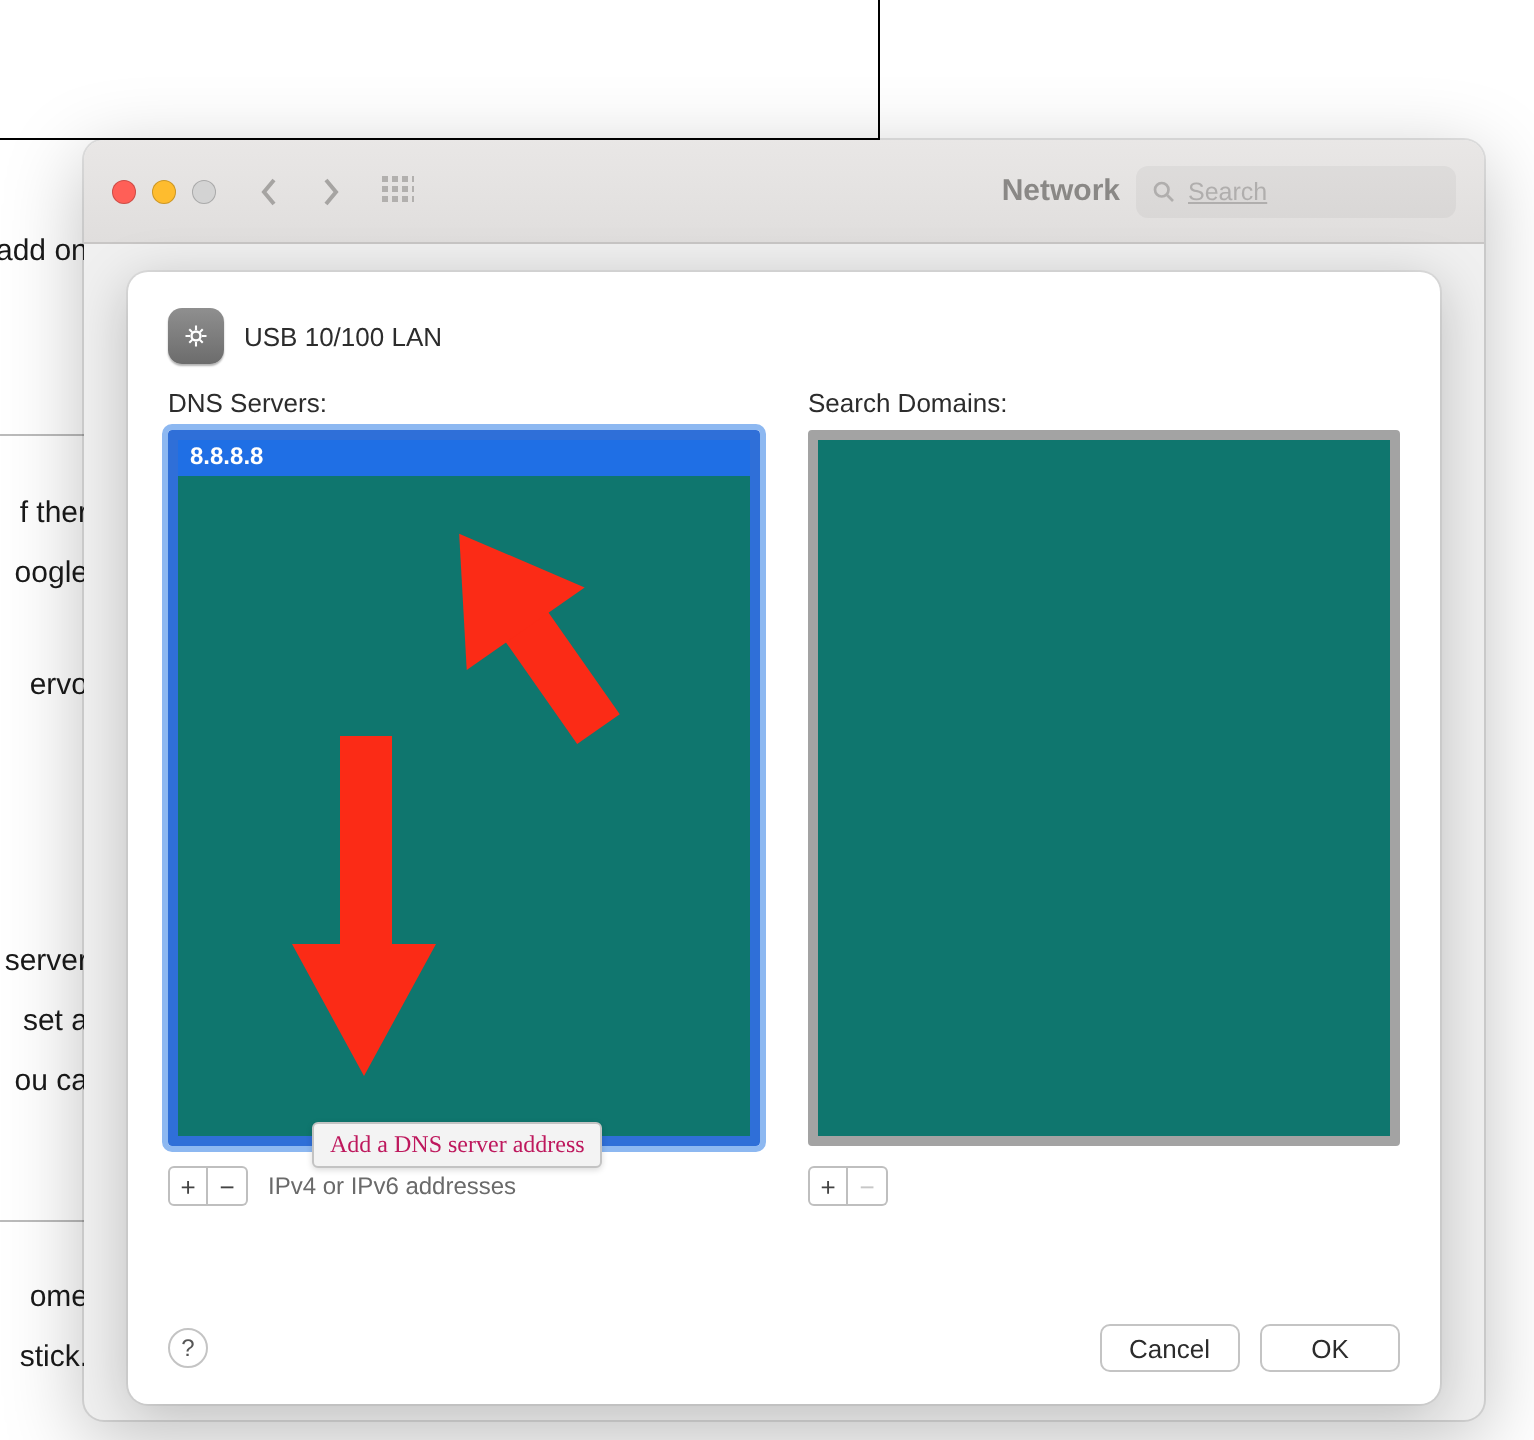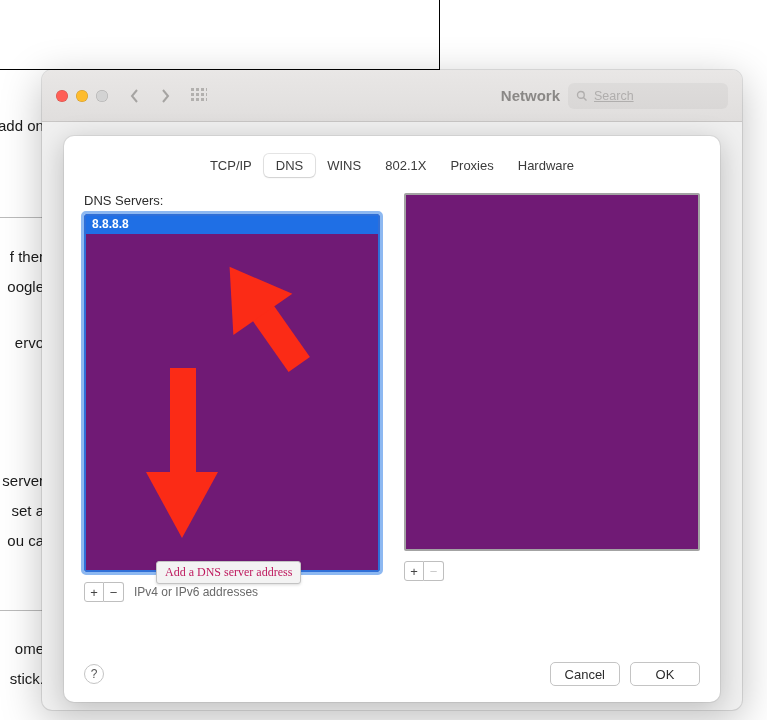--- a/index.html
+++ b/index.html
@@ -144,6 +144,15 @@
   </div>
 
   <div class="sheet">
+    <div class="iface-row">
+      <div class="iface-icon">
+        <svg viewBox="0 0 24 24" fill="none">
+          <circle cx="12" cy="12" r="3" stroke="white" stroke-width="1.6"></circle>
+          <path d="M12 5v3M12 16v3M5 12h3M16 12h3M7.5 7.5l2 2M14.5 14.5l2 2M16.5 7.5l-2 2M9.5 14.5l-2 2" stroke="white" stroke-width="1.4"></path>
+        </svg>
+      </div>
+      <div class="iface-label">USB 10/100 LAN</div>
+    </div>
 
     <div class="tabs">
       <div class="tab">TCP/IP</div>

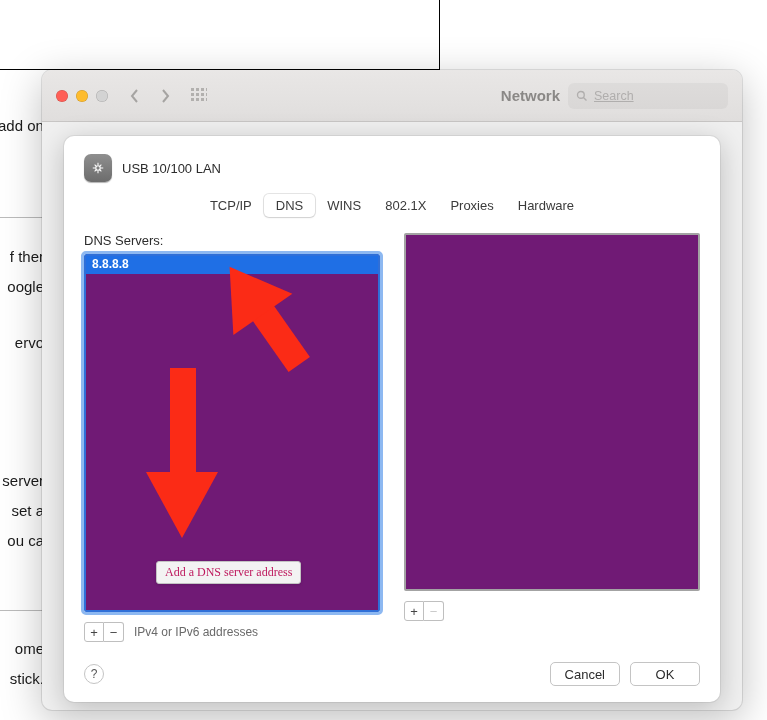--- a/index.html
+++ b/index.html
@@ -154,14 +154,6 @@
       <div class="iface-label">USB 10/100 LAN</div>
     </div>
 
-    <div class="tabs">
-      <div class="tab">TCP/IP</div>
-      <div class="tab active">DNS</div>
-      <div class="tab">WINS</div>
-      <div class="tab">802.1X</div>
-      <div class="tab">Proxies</div>
-      <div class="tab">Hardware</div>
-    </div>
 
     <div class="panels">
 

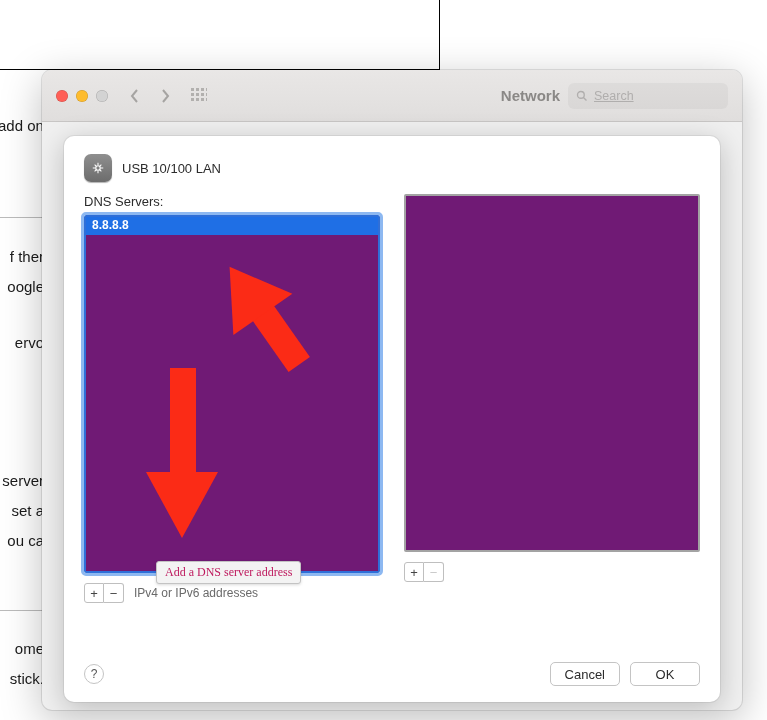--- a/index.html
+++ b/index.html
@@ -172,6 +172,7 @@
       </div>
 
       <div class="panel">
+        <div class="panel-label">Search Domains:</div>
         <div class="listbox"></div>
         <div class="panel-controls">
           <div class="addremove">

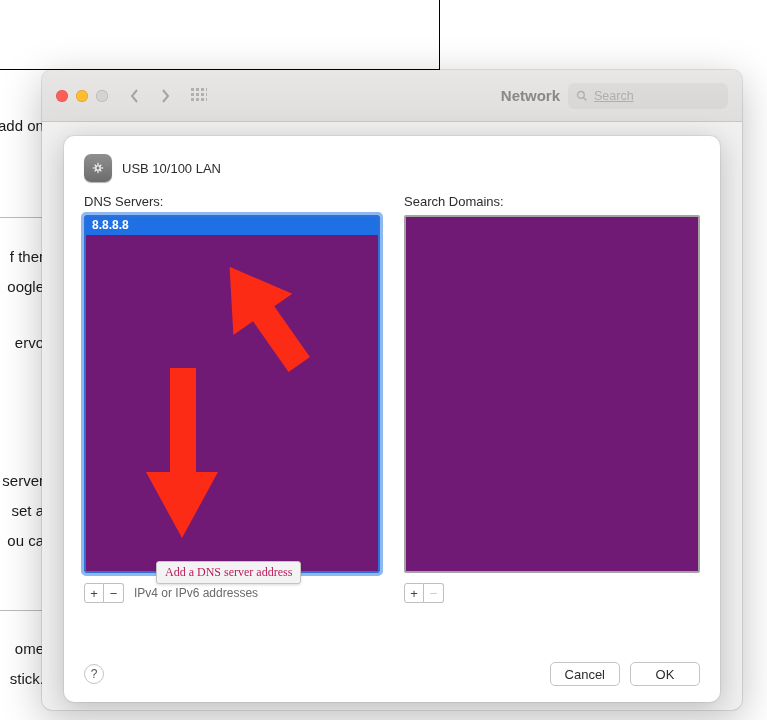--- a/index.html
+++ b/index.html
@@ -46,7 +46,7 @@
     .panels { display: flex; gap: 24px; flex: 1; min-height: 0; }
     .panel { flex: 1; display: flex; flex-direction: column; min-height: 0; }
     .panel-label { font-size: 13px; color: #2c2c2c; margin-bottom: 6px; }
-    .listbox { height: 358px; border: 2px solid #a3a3a3; border-radius: 2px; background: #701a75; overflow: hidden; position: relative; }
+    .listbox { height: 358px; border: 5px solid #a3a3a3; border-radius: 2px; background: #0f766e; overflow: hidden; position: relative; }
     .listbox.focused { outline: 3px solid #8db8f1; border-color: #2f6fd8; }
     .row { height: 18px; font-size: 12px; padding: 1px 6px; }
     .row.selected { background: #1f6fe5; color: #fff; font-weight: 600; }

